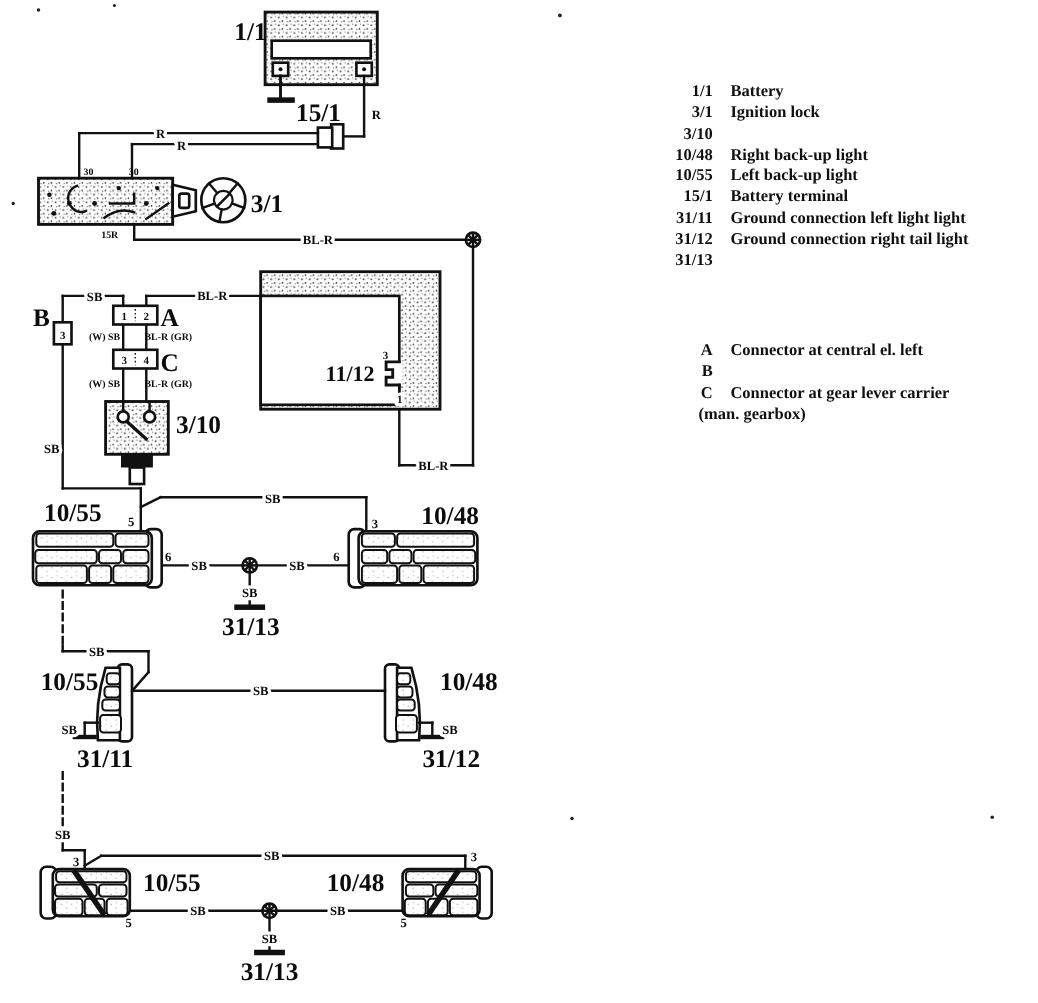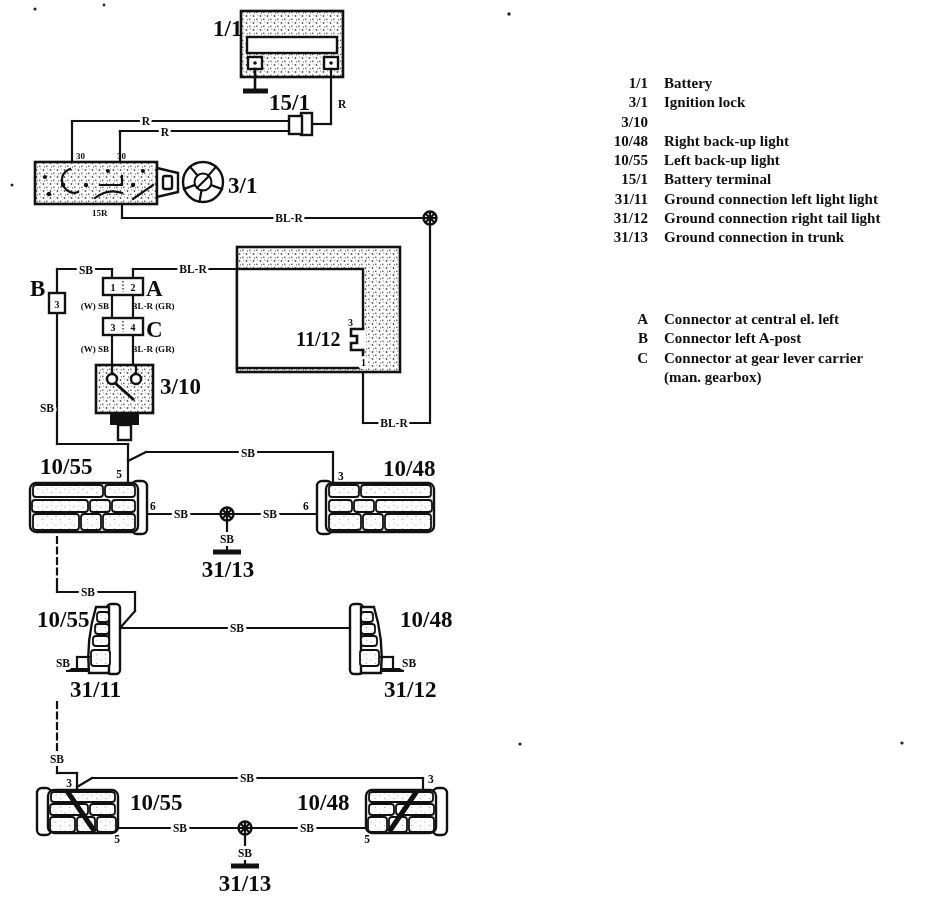--- a/index.html
+++ b/index.html
@@ -391,7 +391,6 @@
       </div>
     <div class="lrow">
         <span class="lid">31/13</span>
-        <span class="lname">Ground connection in trunk</span>
       </div>
   </div>
   <div class="legend-block" style="top:310px">

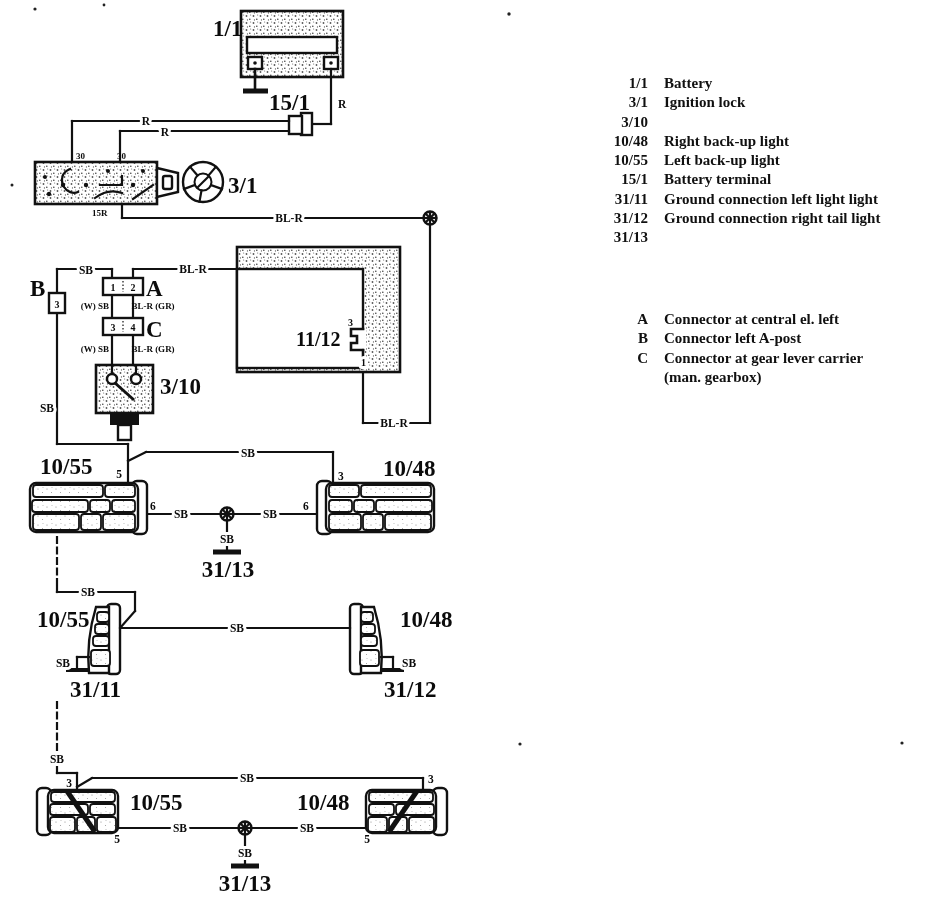--- a/index.html
+++ b/index.html
@@ -400,7 +400,6 @@
       </div>
     <div class="lrow">
         <span class="lid">B</span>
-        <span class="lname">Connector left A-post</span>
       </div>
     <div class="lrow">
         <span class="lid">C</span>

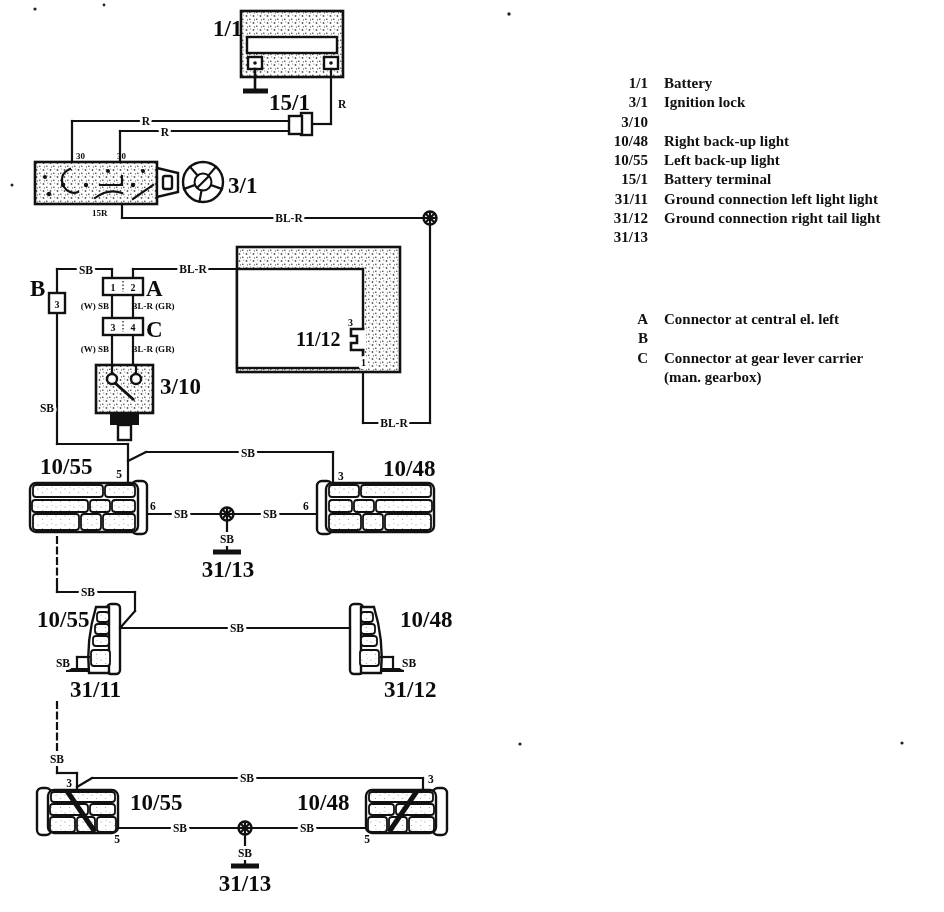--- a/index.html
+++ b/index.html
@@ -27,7 +27,7 @@
   .lrow{display:flex;line-height:19.3px;}
   .lid{width:50px;text-align:right;margin-right:16px;flex:none;}
   .lname{flex:1;}
-  .cont{margin-left:66px;line-height:19.3px;}
+  .cont{margin-left:37px;line-height:19.3px;}
 </style>
 </head>
 <body>

